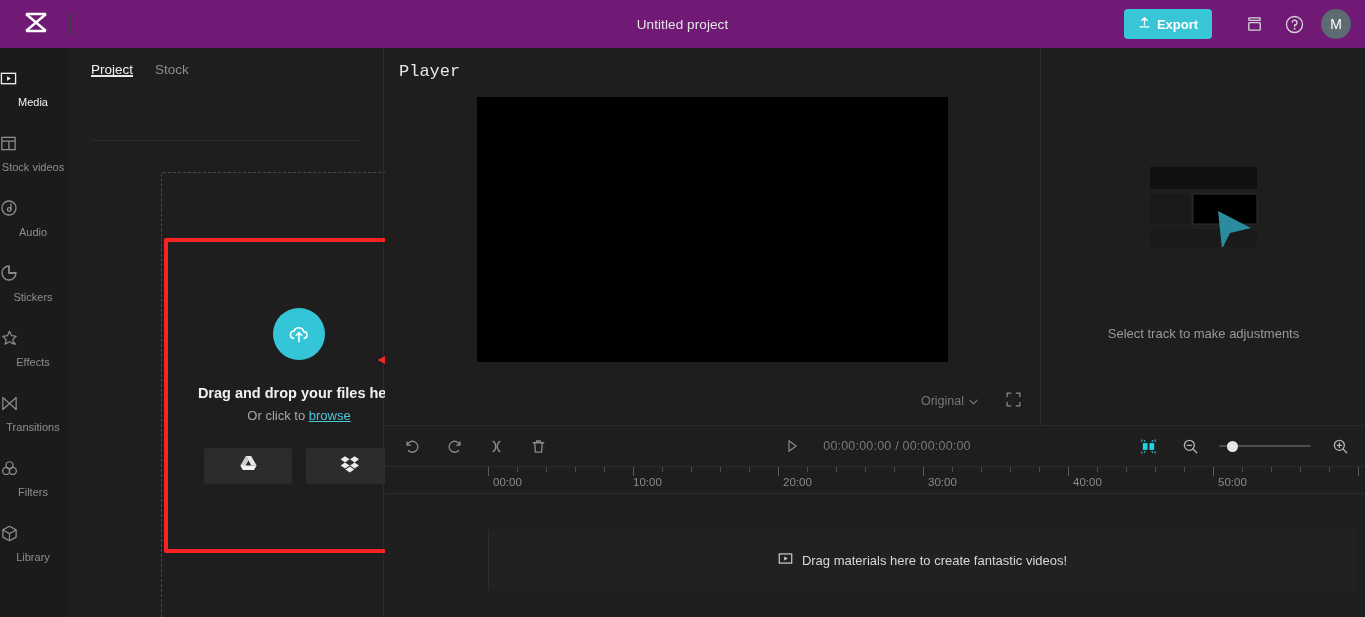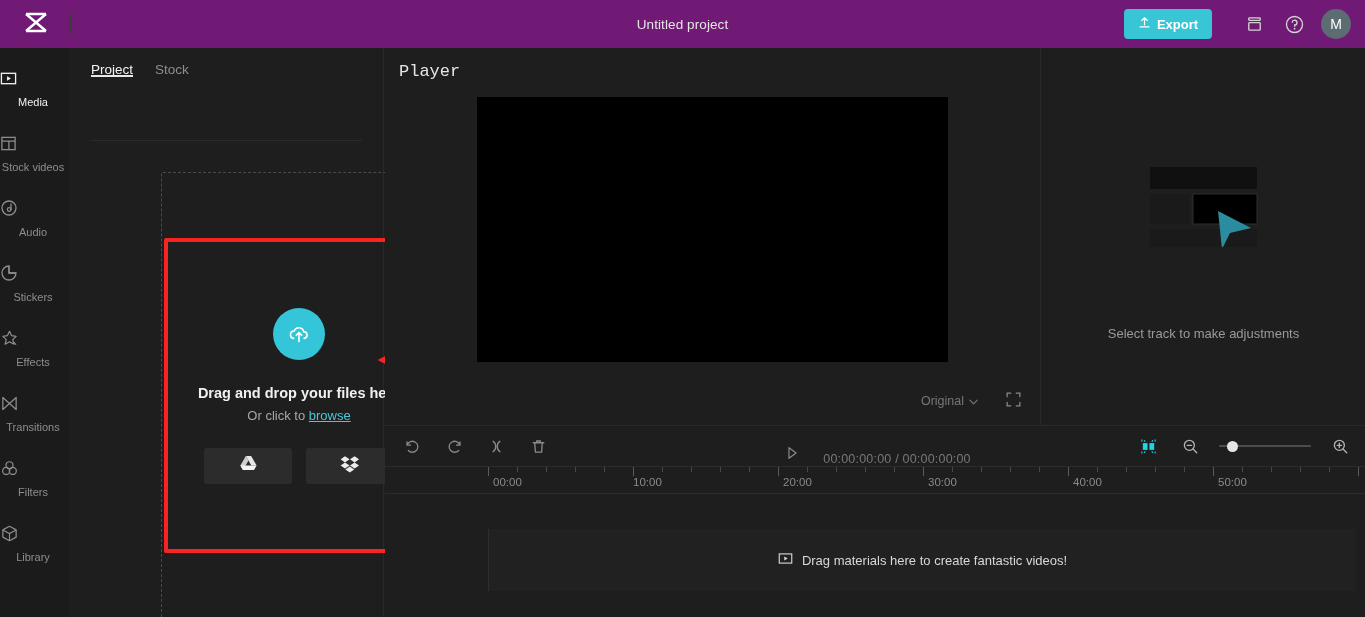--- a/index.html
+++ b/index.html
@@ -132,7 +132,7 @@
   .tl-btn { width:26px; height:26px; display:flex; align-items:center; justify-content:center; cursor:pointer; }
   .tl-center {
     position:absolute; left:0; top:0; width:980px; height:40px;
-    display:flex; align-items:flex-end; justify-content:center; gap:18px;
+    display:flex; align-items:center; justify-content:center; gap:18px;
   }
   .tl-time { color:#787878; font-size:12.5px; letter-spacing:.2px; }
   .tl-right { position:absolute; right:12px; top:0; height:40px; display:flex; align-items:center; gap:16px; }

